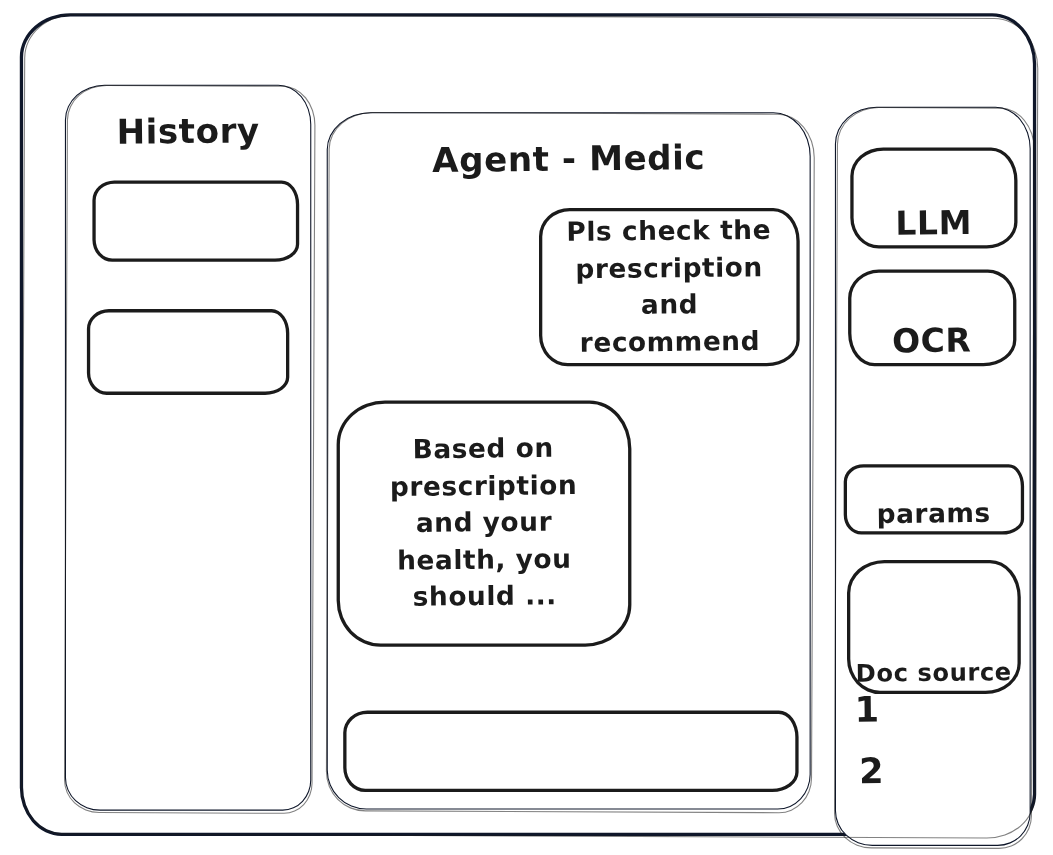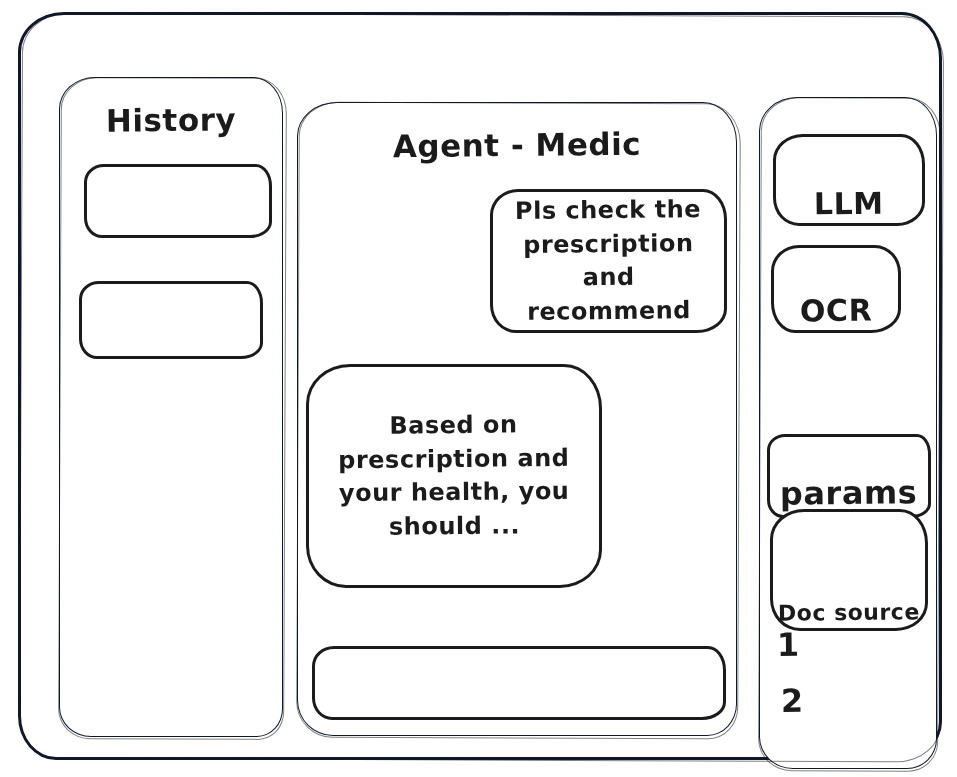--- a/index.html
+++ b/index.html
@@ -140,7 +140,7 @@
     line-height: 1.3;
   }
   #tool-llm    { left: 13px; top: 36px;  width: 152px; height: 92px;  border-radius: 30px 24px 28px 26px / 26px 30px 24px 28px; }
-  #tool-ocr    { left: 11px; top: 147px; width: 130px; height: 88px;  border-radius: 28px 26px 30px 24px / 26px 28px 24px 30px; }
+  #tool-ocr    { left: 11px; top: 147px; width: 153px; height: 88px;  border-radius: 28px 26px 30px 24px / 26px 28px 24px 30px; }
   #tool-params { left: 7px;  top: 336px; width: 164px; height: 84px;  border-radius: 18px 14px 20px 16px / 16px 20px 14px 18px; font-size: 32px; }
   #tool-doc    { left: 10px; top: 411px; width: 158px; height: 122px; border-radius: 34px 28px 32px 30px / 30px 34px 28px 32px; font-size: 22px; }
 

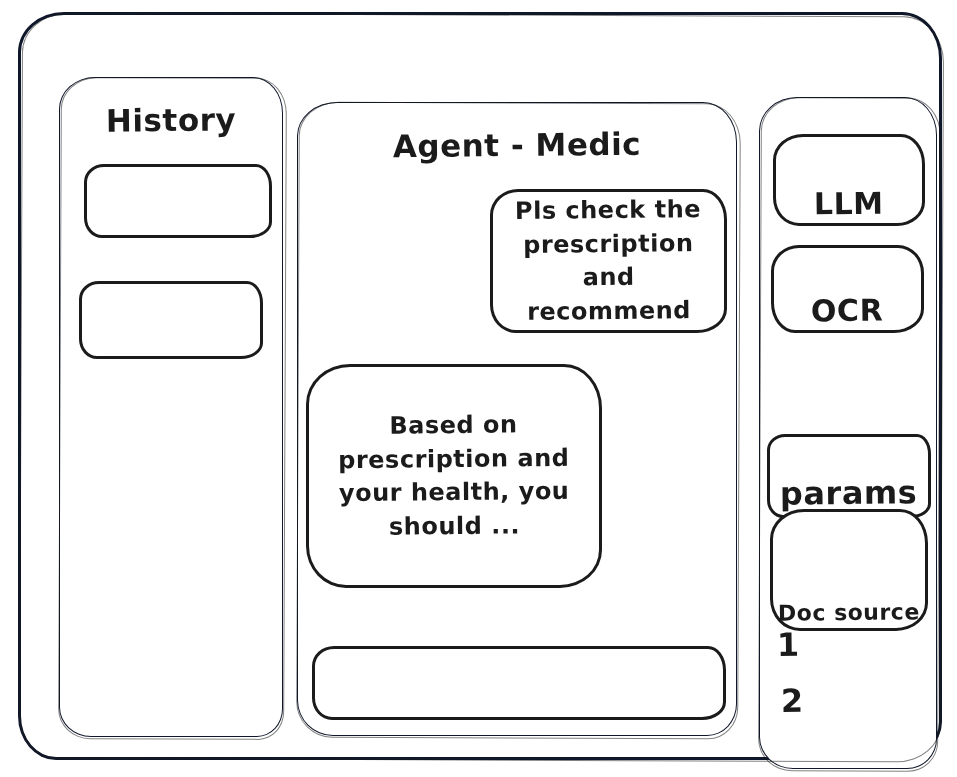--- a/index.html
+++ b/index.html
@@ -101,7 +101,7 @@
   }
   #bubble-assistant {
     left: 8px; top: 261px;
-    width: 296px; height: 224px;
+    width: 268px; height: 224px;
     border-radius: 44px 38px 42px 40px / 40px 44px 38px 42px;
     justify-content: flex-end;
   }

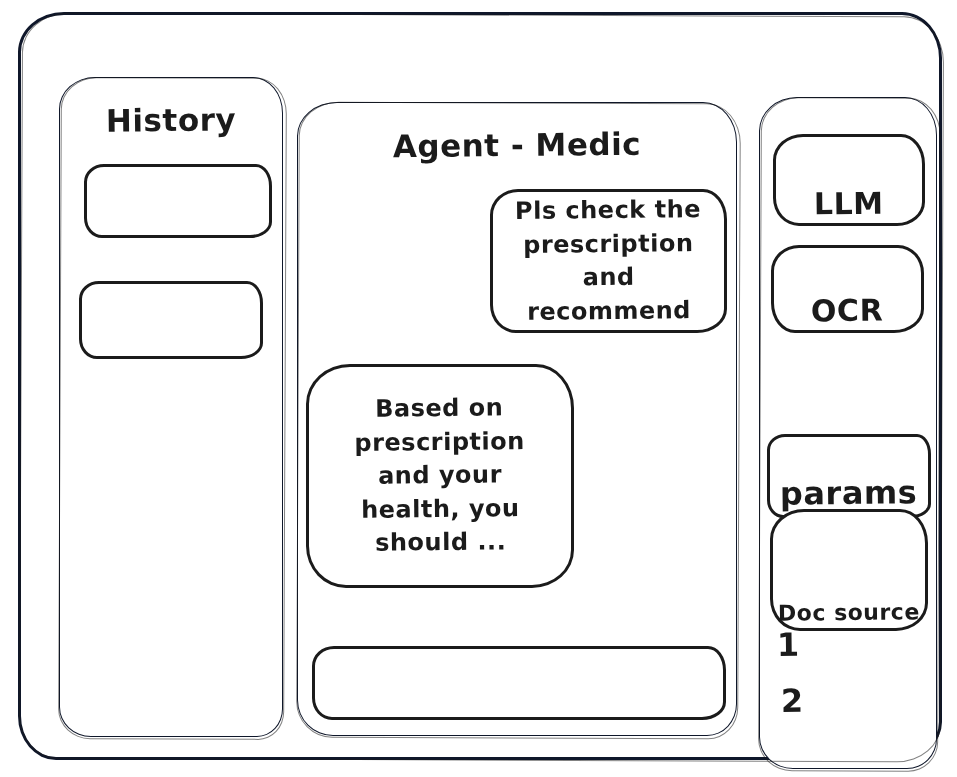--- a/index.html
+++ b/index.html
@@ -141,7 +141,7 @@
   }
   #tool-llm    { left: 13px; top: 36px;  width: 152px; height: 92px;  border-radius: 30px 24px 28px 26px / 26px 30px 24px 28px; }
   #tool-ocr    { left: 11px; top: 147px; width: 153px; height: 88px;  border-radius: 28px 26px 30px 24px / 26px 28px 24px 30px; }
-  #tool-params { left: 7px;  top: 336px; width: 164px; height: 84px;  border-radius: 18px 14px 20px 16px / 16px 20px 14px 18px; font-size: 32px; }
+  #tool-params { left: 7px;  top: 324px; width: 164px; height: 64px;  border-radius: 18px 14px 20px 16px / 16px 20px 14px 18px; font-size: 24px; }
   #tool-doc    { left: 10px; top: 411px; width: 158px; height: 122px; border-radius: 34px 28px 32px 30px / 30px 34px 28px 32px; font-size: 22px; }
 
   .doc-source-num {

